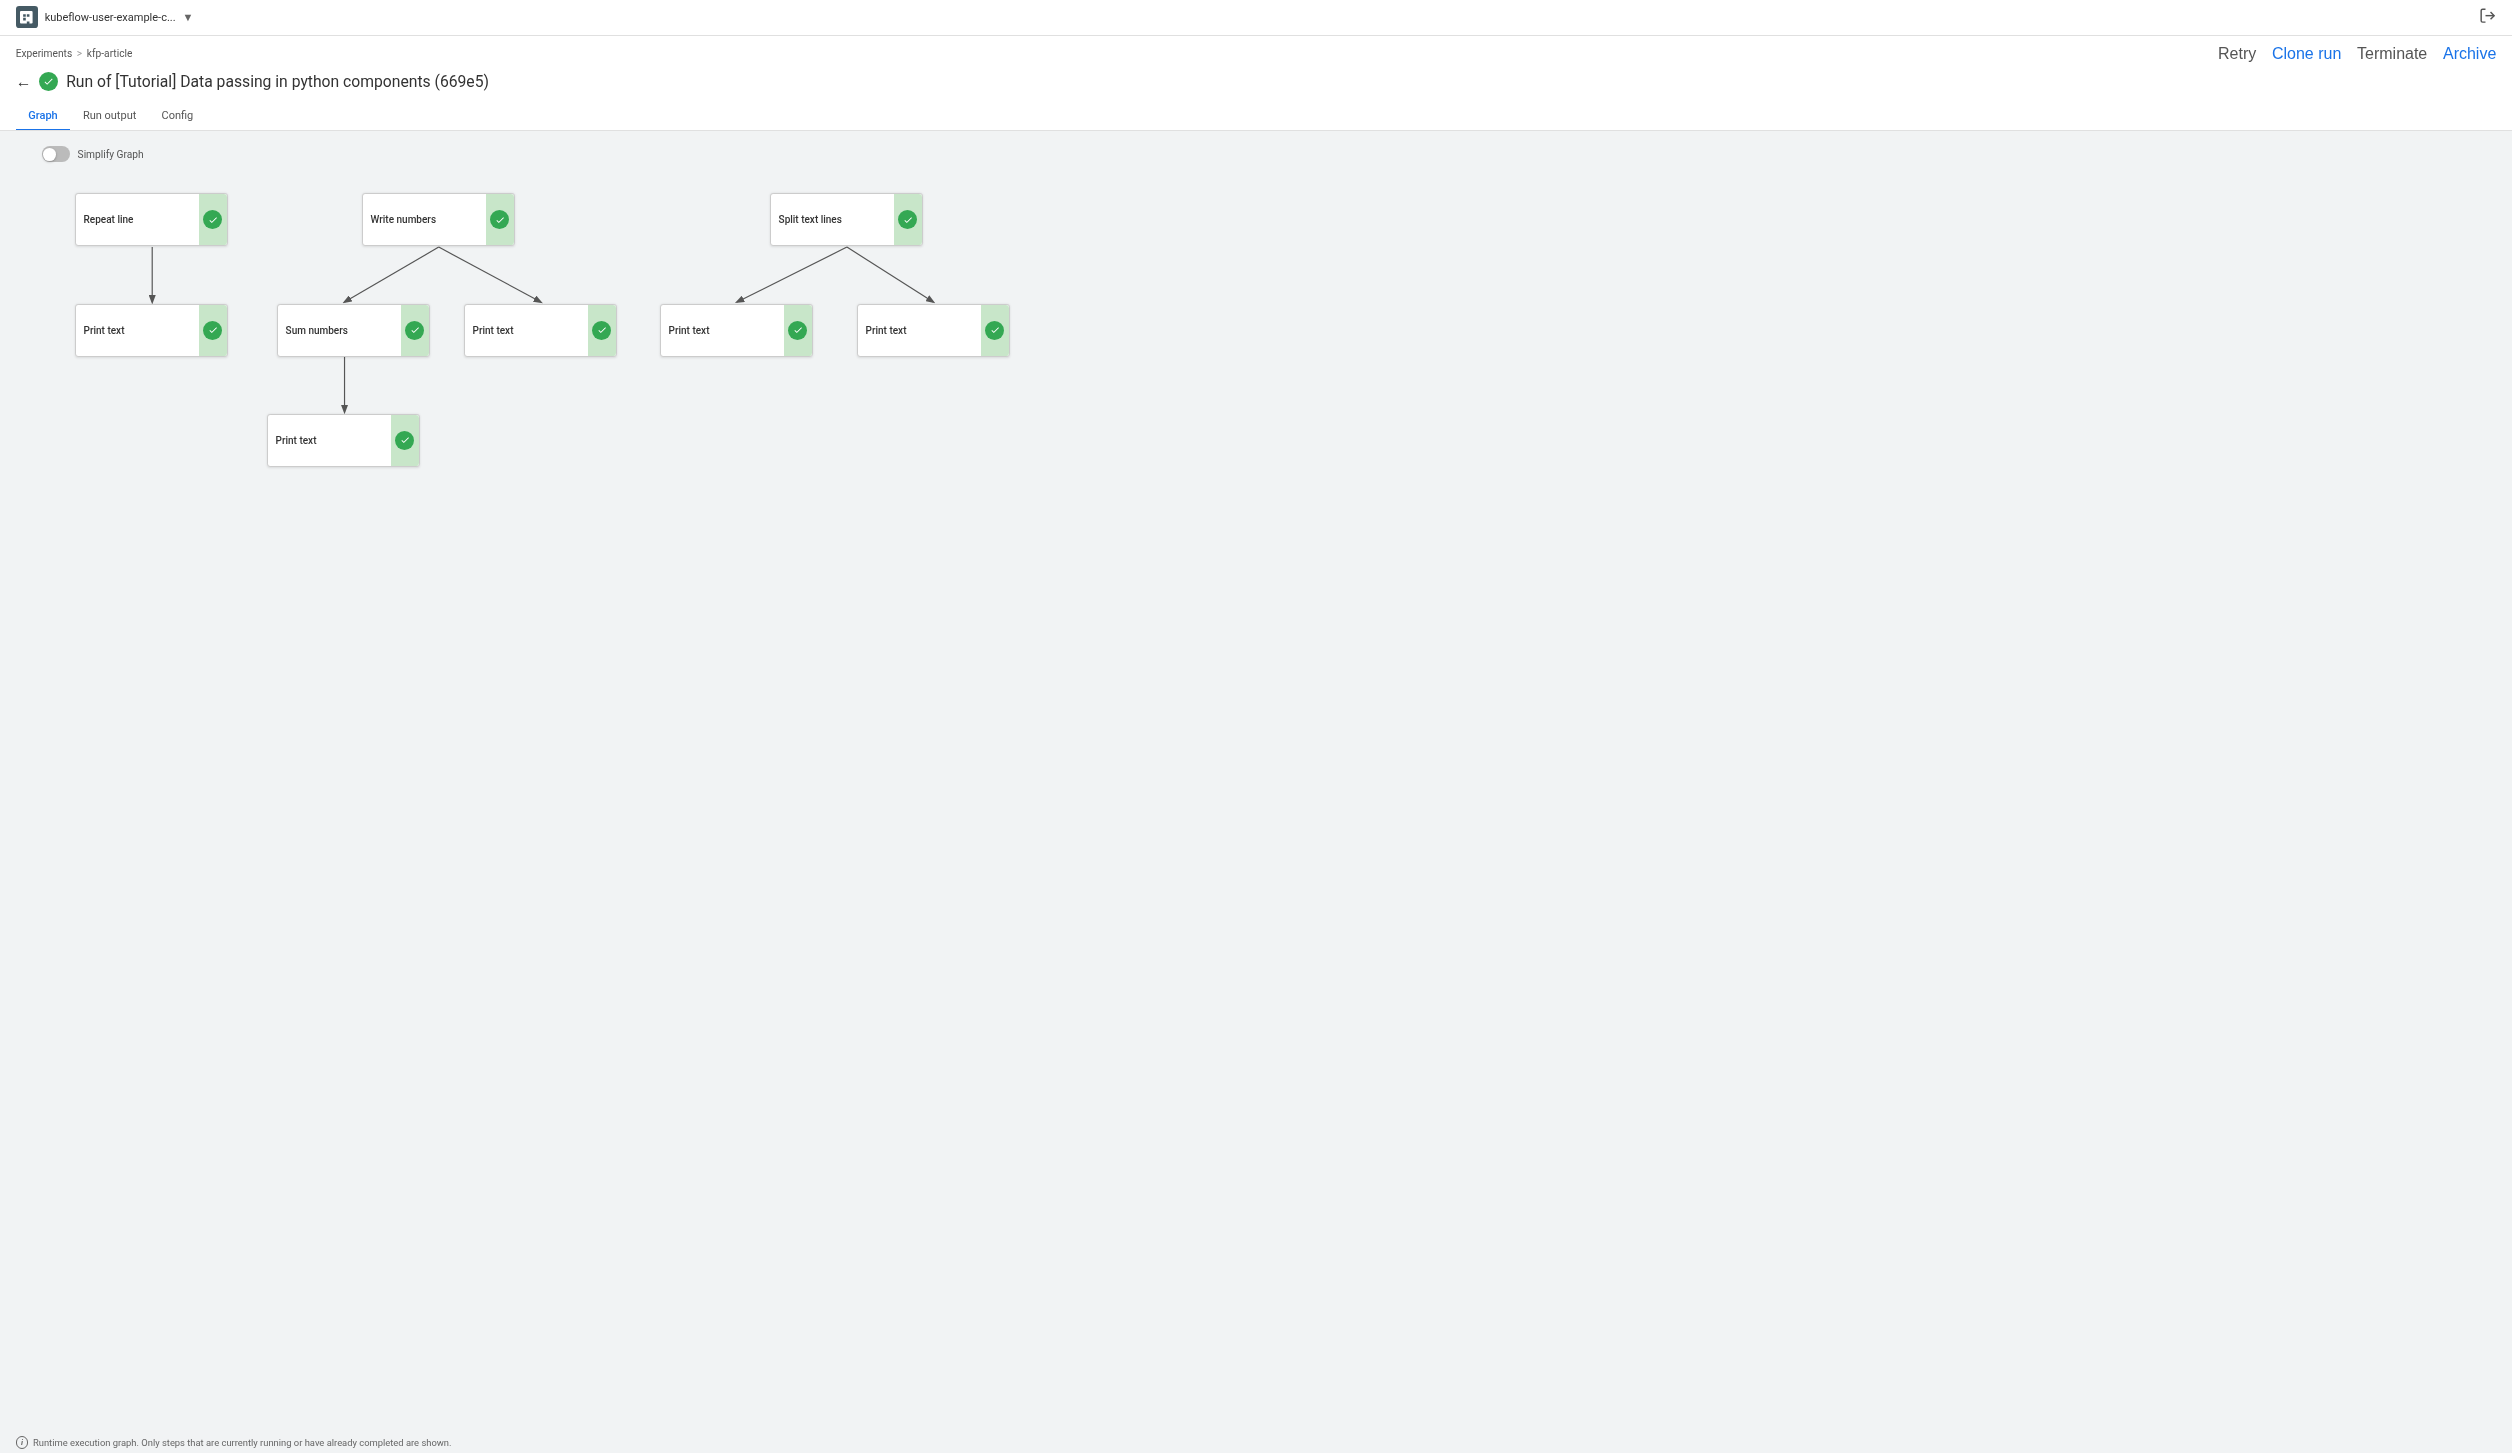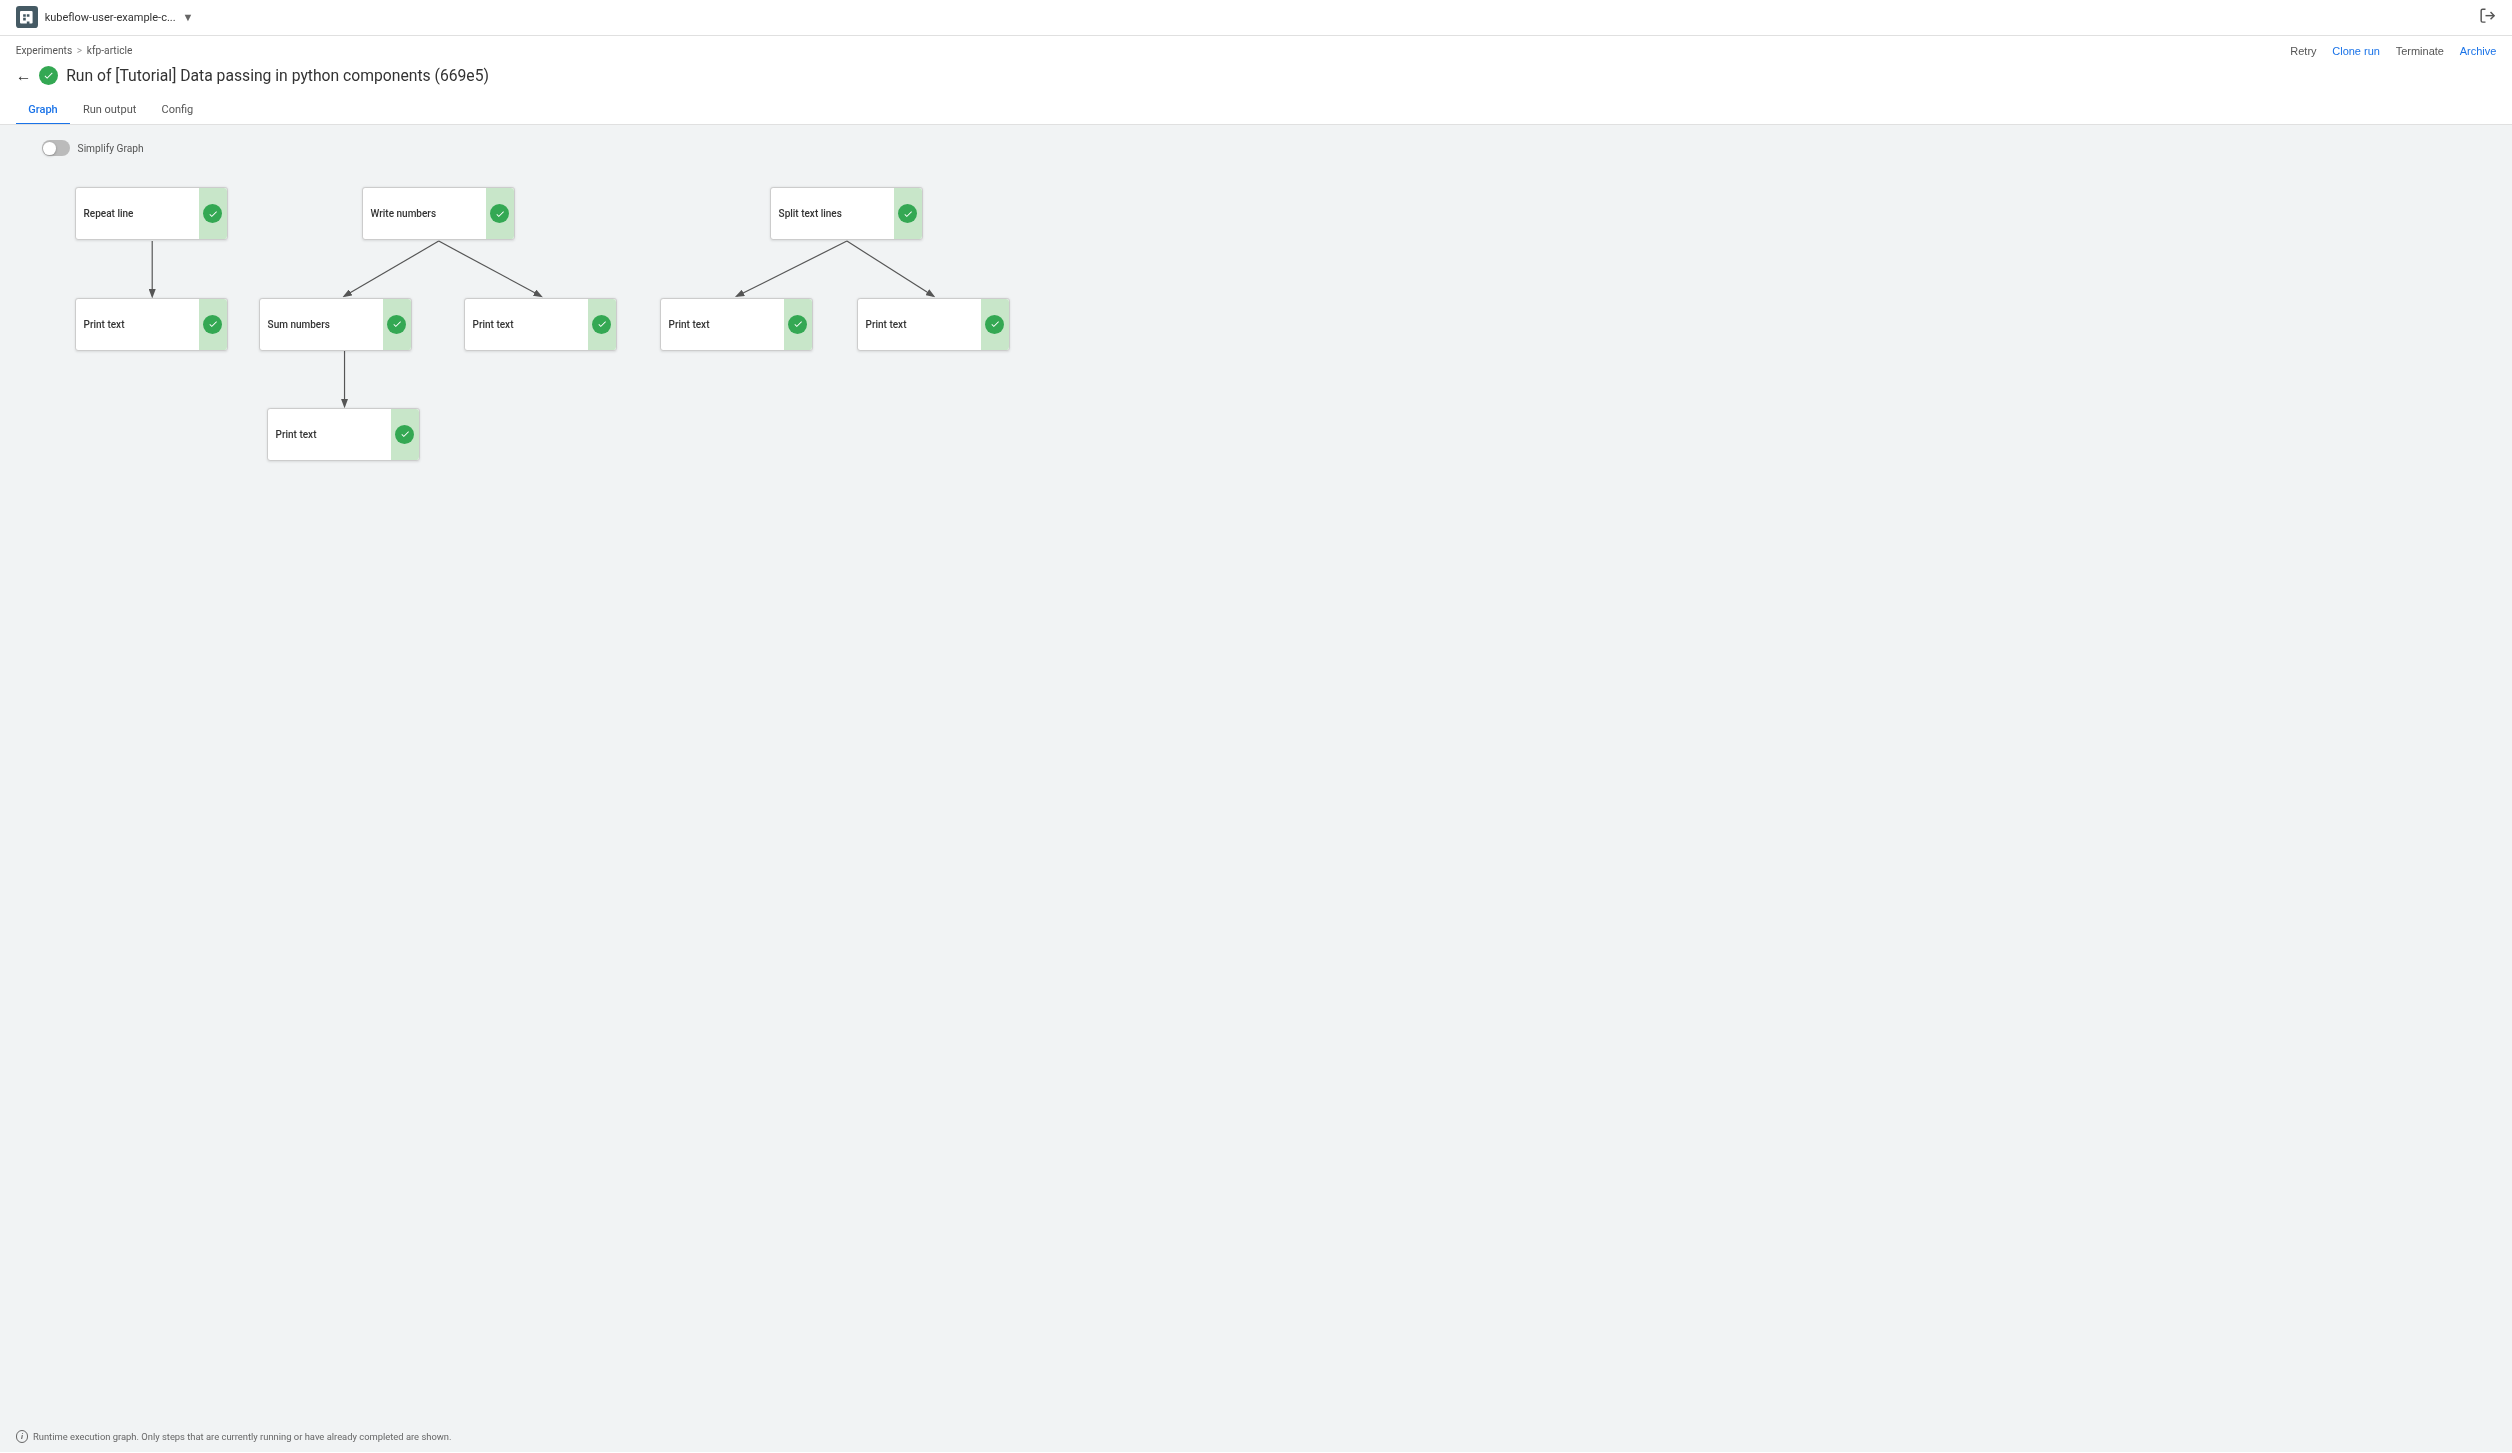--- a/index.html
+++ b/index.html
@@ -57,7 +57,7 @@
       gap: 15.7px;
     }
     .action-btn {
-      font-size: 11px;
+      font-size: 16px;
       cursor: pointer;
       background: none;
       border: none;

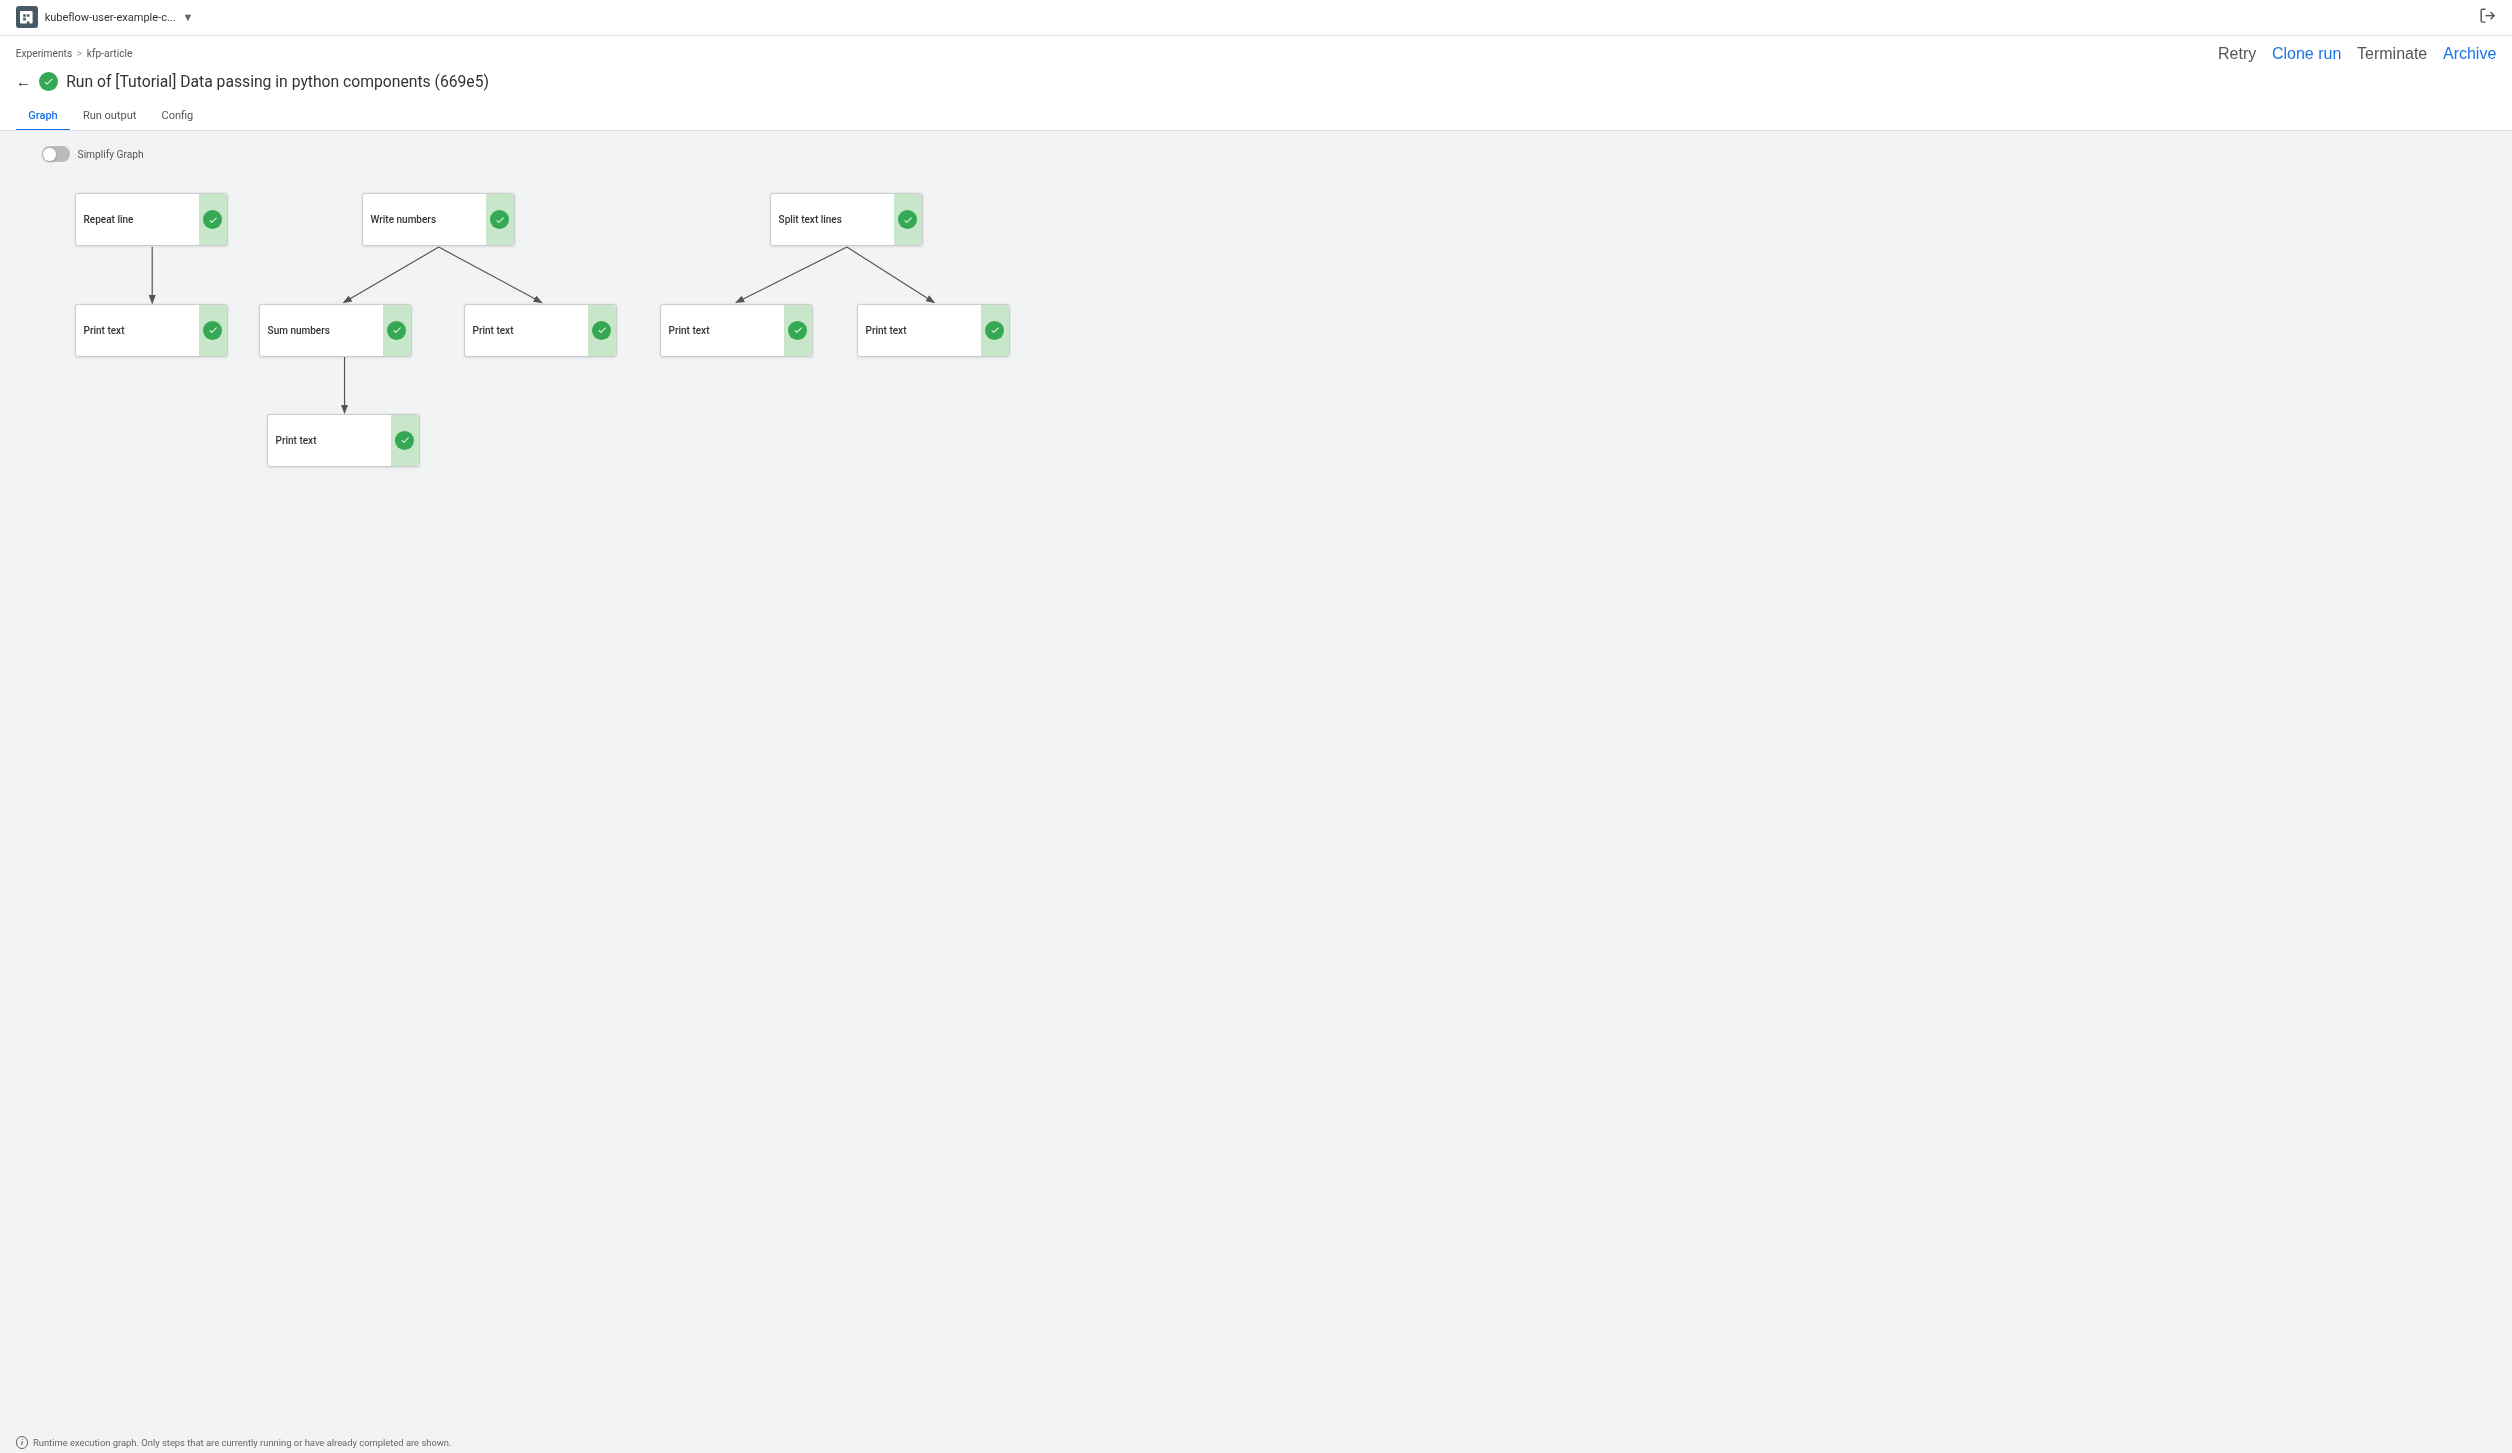--- a/index.html
+++ b/index.html
@@ -359,7 +359,7 @@
       </div>
     </div>
 
-    <div class="node" style="left:243px; top:126px;">
+    <div class="node" style="left:261px; top:126px;">
       <span class="node-label">Sum numbers</span>
       <div class="node-right-bar">
         <div class="node-check">

